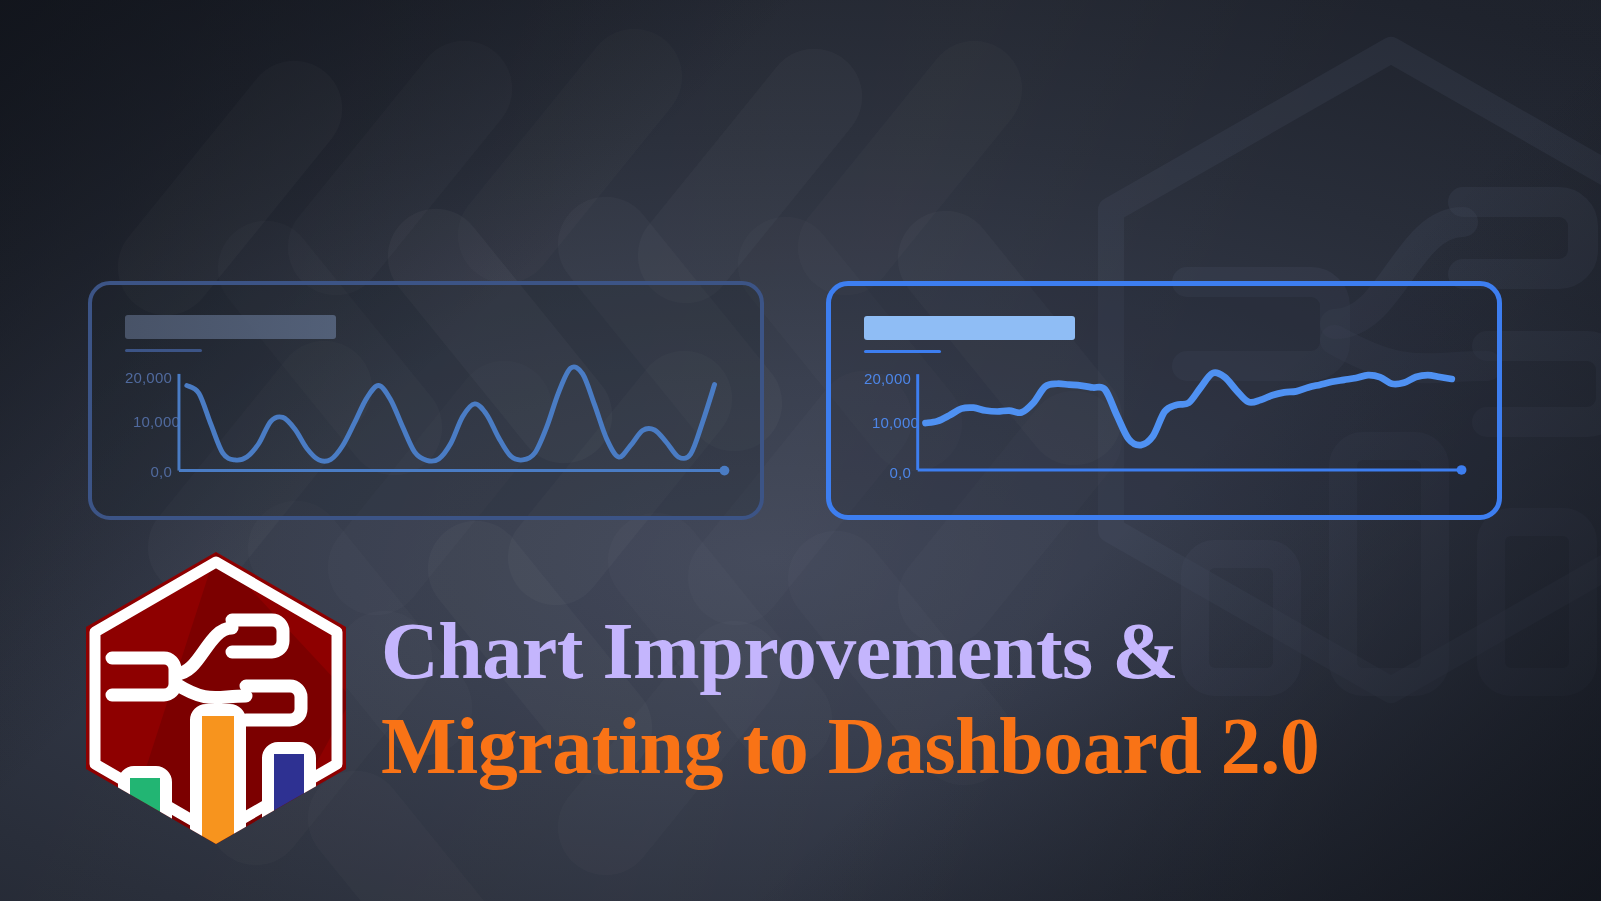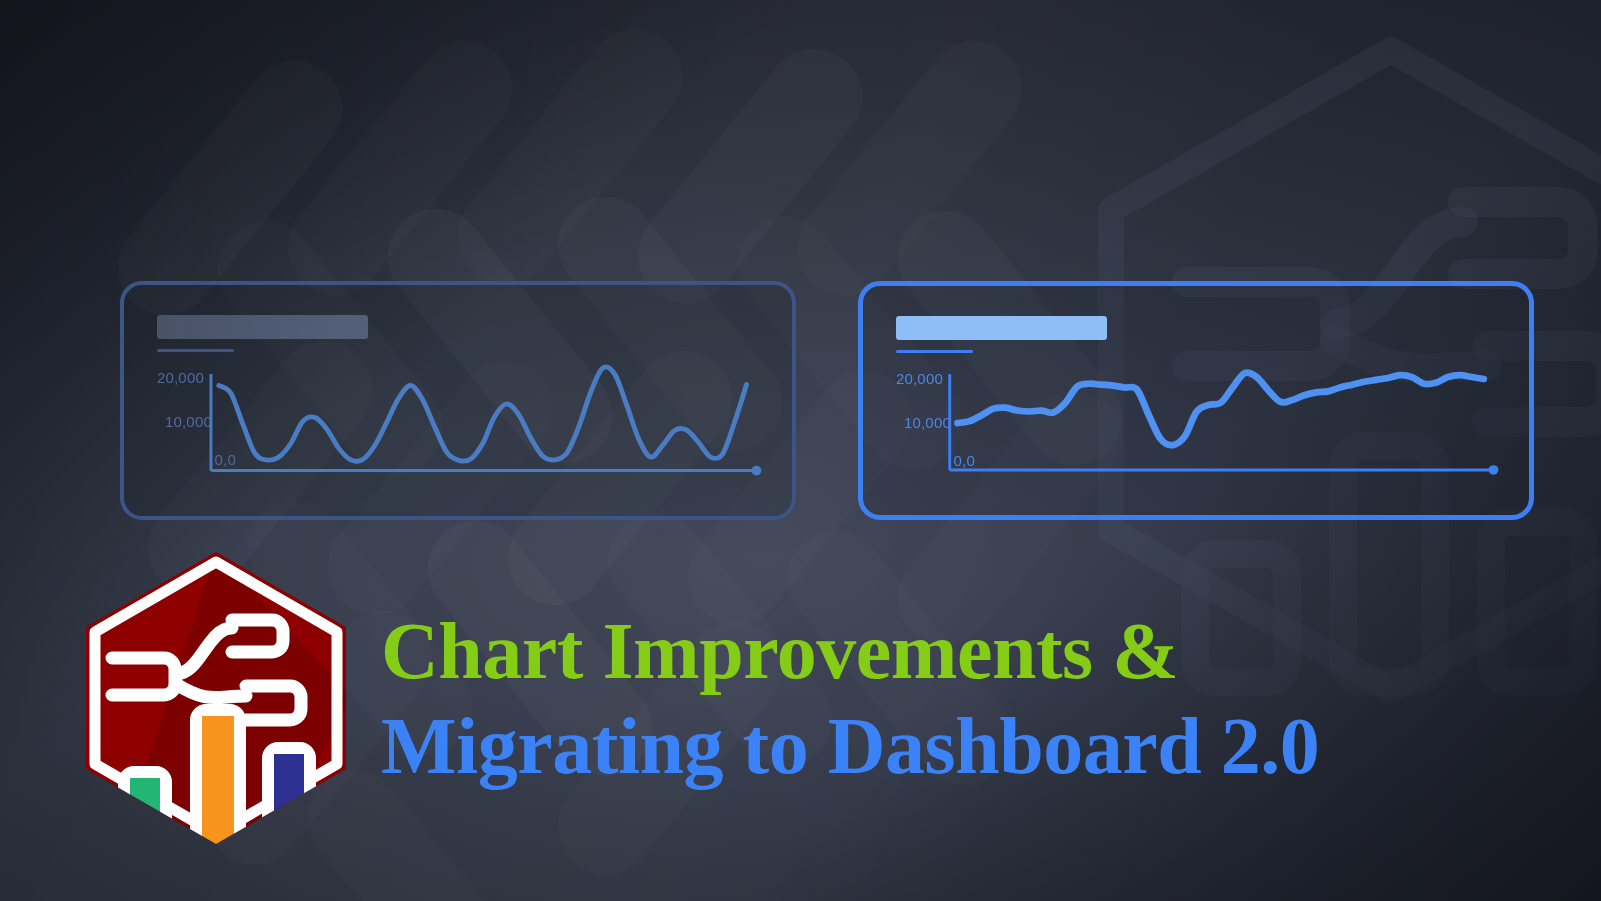--- a/index.html
+++ b/index.html
@@ -71,7 +71,6 @@
     border-radius: 22px;
     border-style: solid;
     box-sizing: border-box;
-    margin-left: 32px;
   }
   .panel-old {
     left: 88px;  top: 281px;

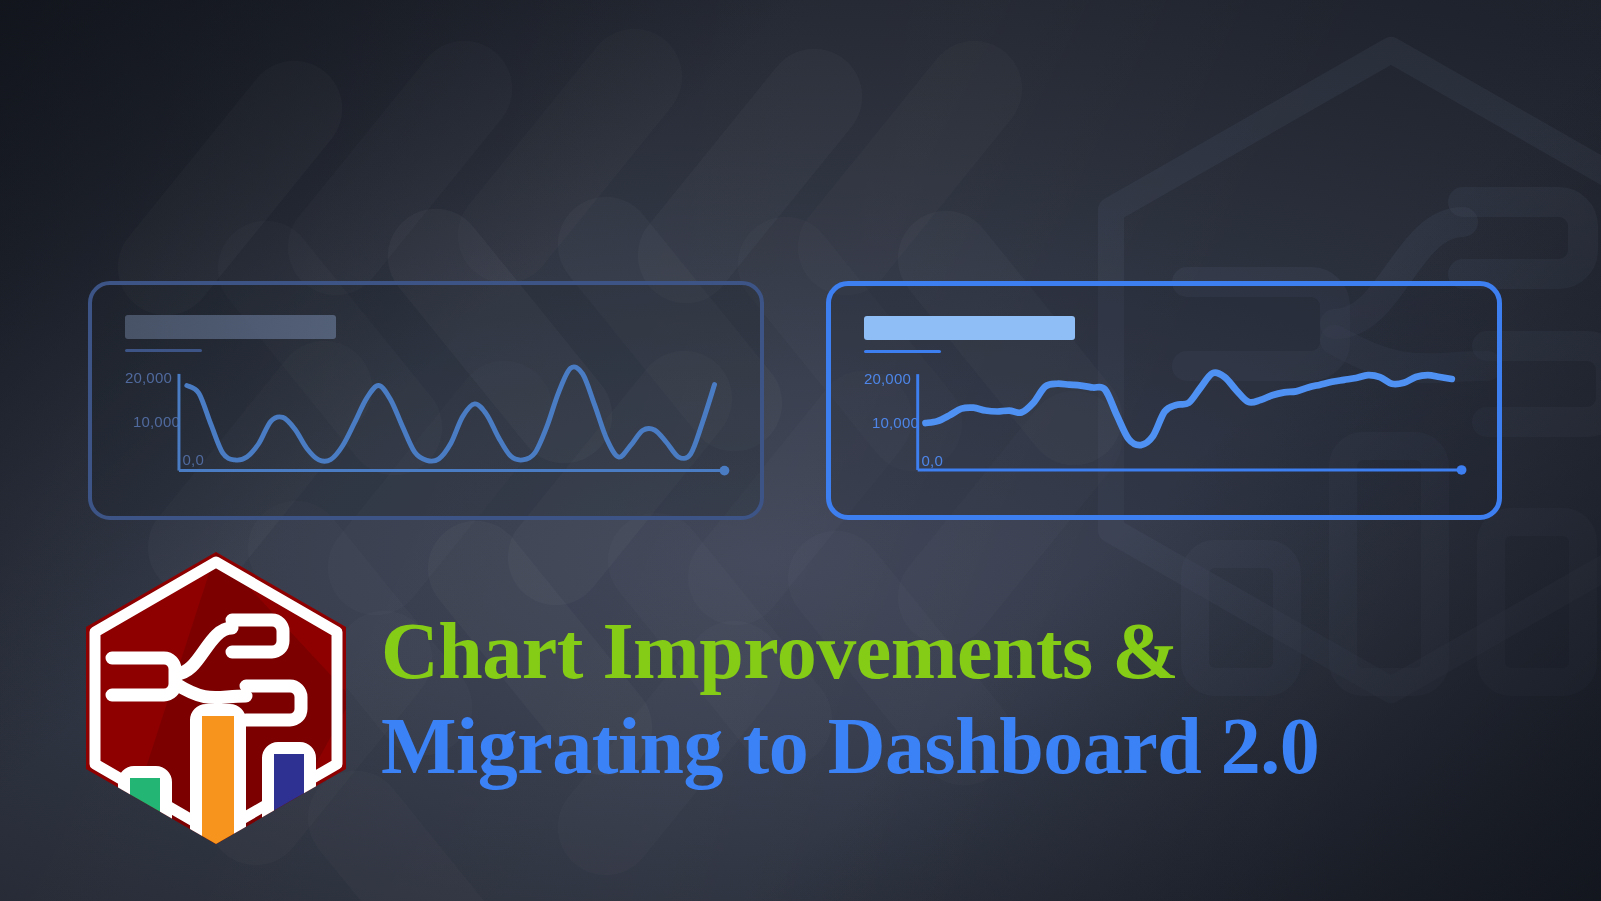--- a/index.html
+++ b/index.html
@@ -115,7 +115,7 @@
   .panel-new .axis-label { color: #4d86e8; }
   .axis-label.l0 { left: 0; width: 80px; top: 84px; }
   .axis-label.l1 { left: 8px; width: 80px; top: 128px; }
-  .axis-label.l2 { left: 0; width: 80px; top: 166px; padding-left: 32px; }
+  .axis-label.l2 { left: 0; width: 80px; top: 178px; }
 
   
   .headline {

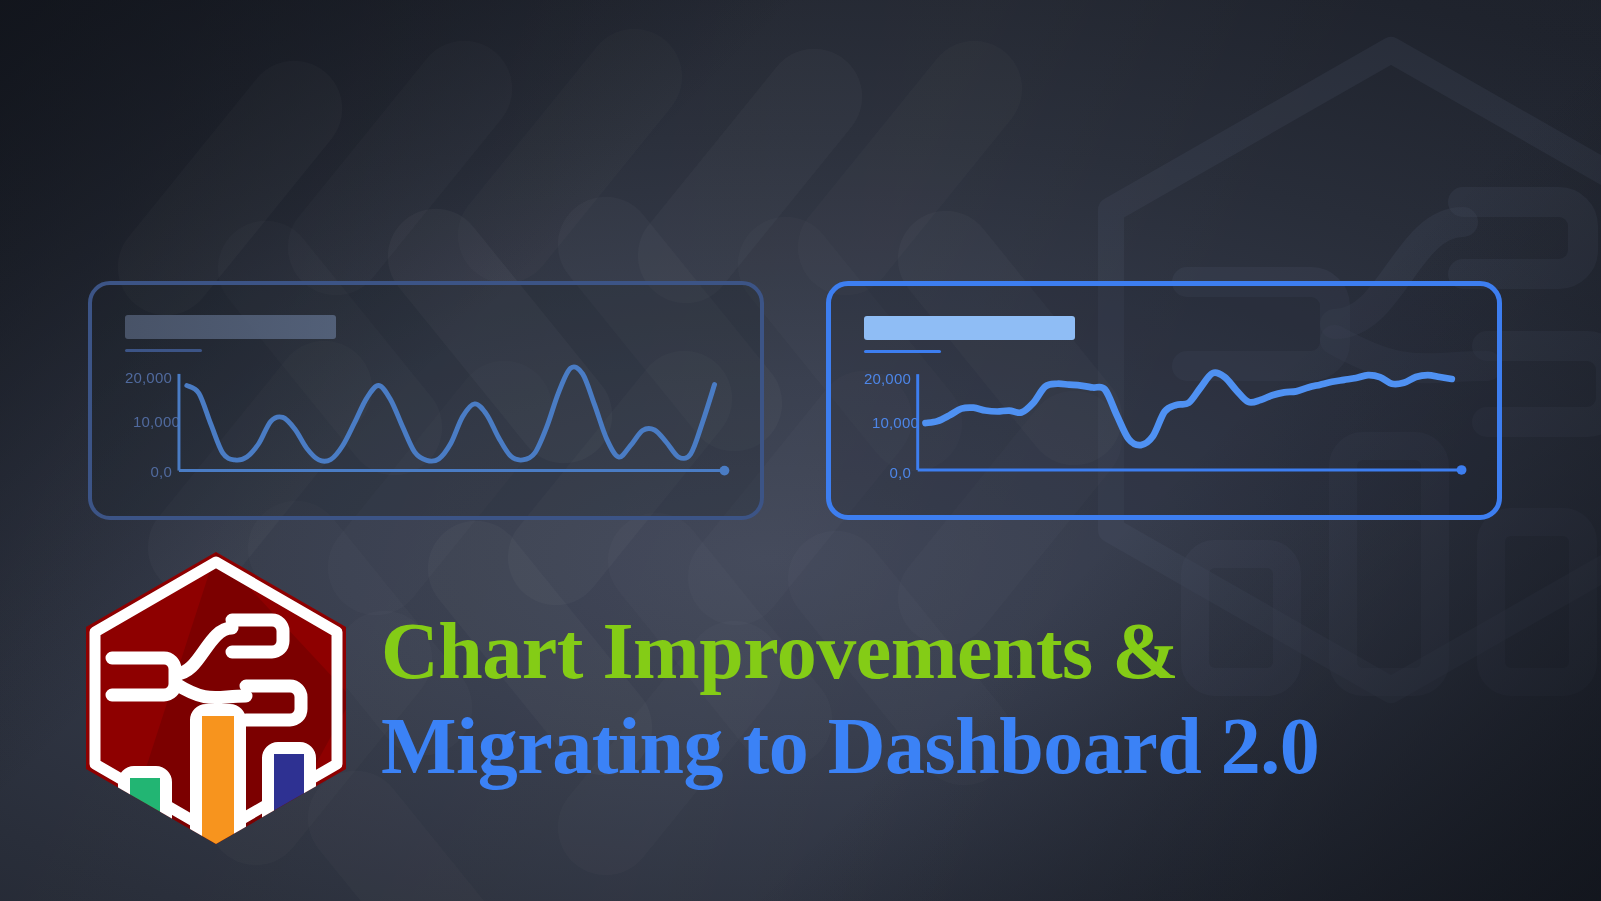--- a/index.html
+++ b/index.html
@@ -133,7 +133,7 @@
     white-space: nowrap;
     margin: 0;
   }
-  .headline .line1 { color: #84cc16; }
+  .headline .line1 { color: #c4b5fd; }
   .headline .line2 { color: #3b82f6; }
 
   

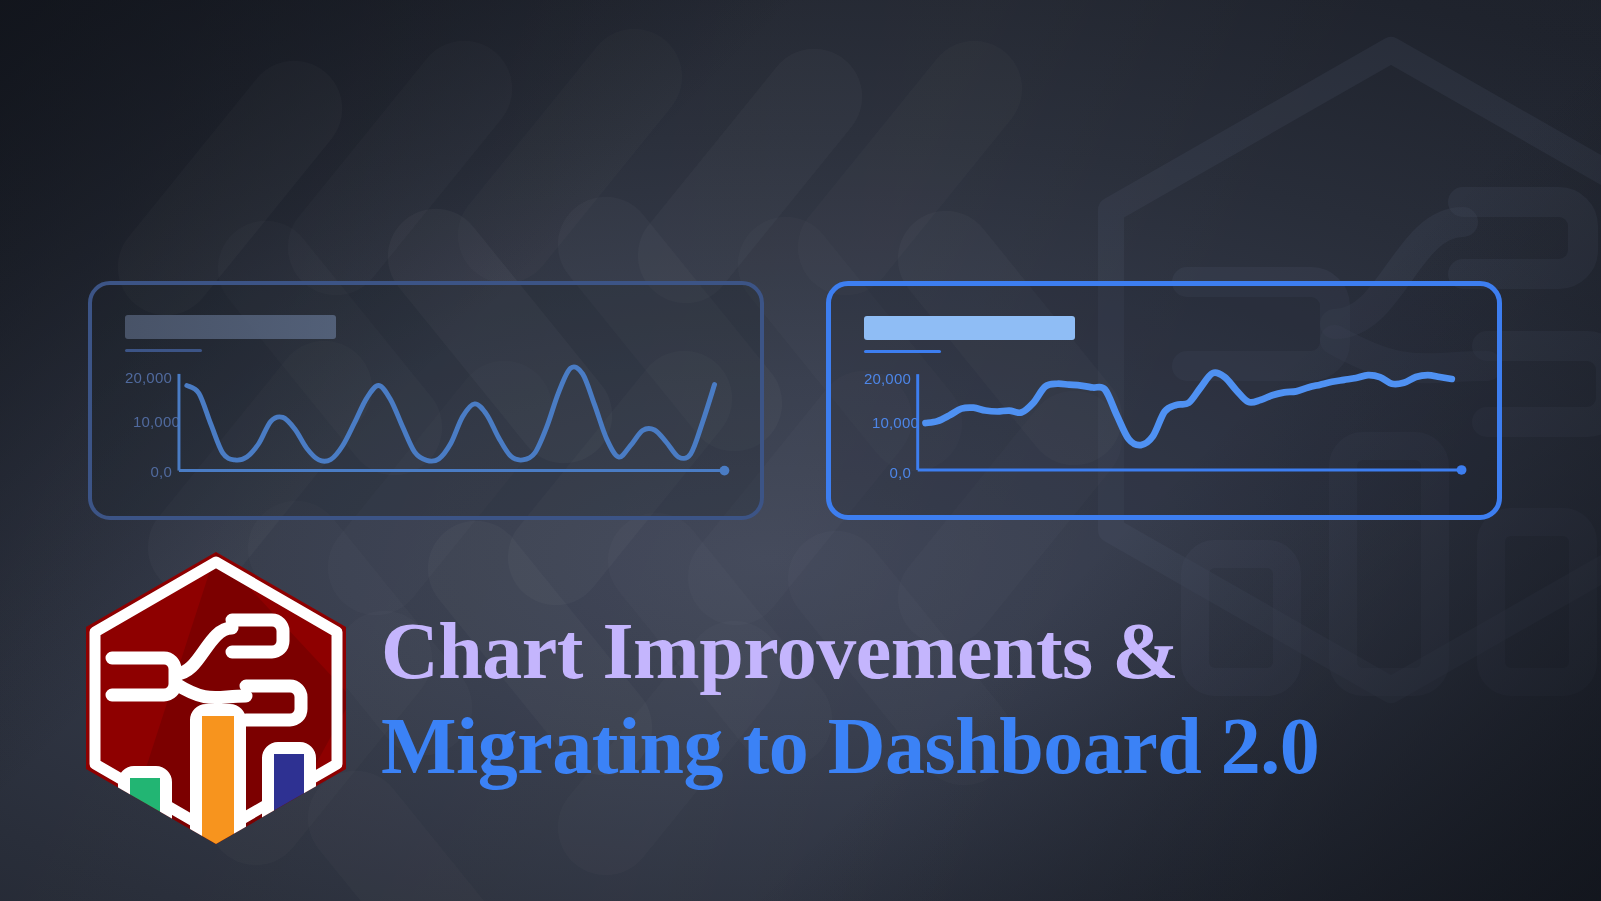--- a/index.html
+++ b/index.html
@@ -134,7 +134,7 @@
     margin: 0;
   }
   .headline .line1 { color: #c4b5fd; }
-  .headline .line2 { color: #3b82f6; }
+  .headline .line2 { color: #f97316; }
 
   
   .logo {

